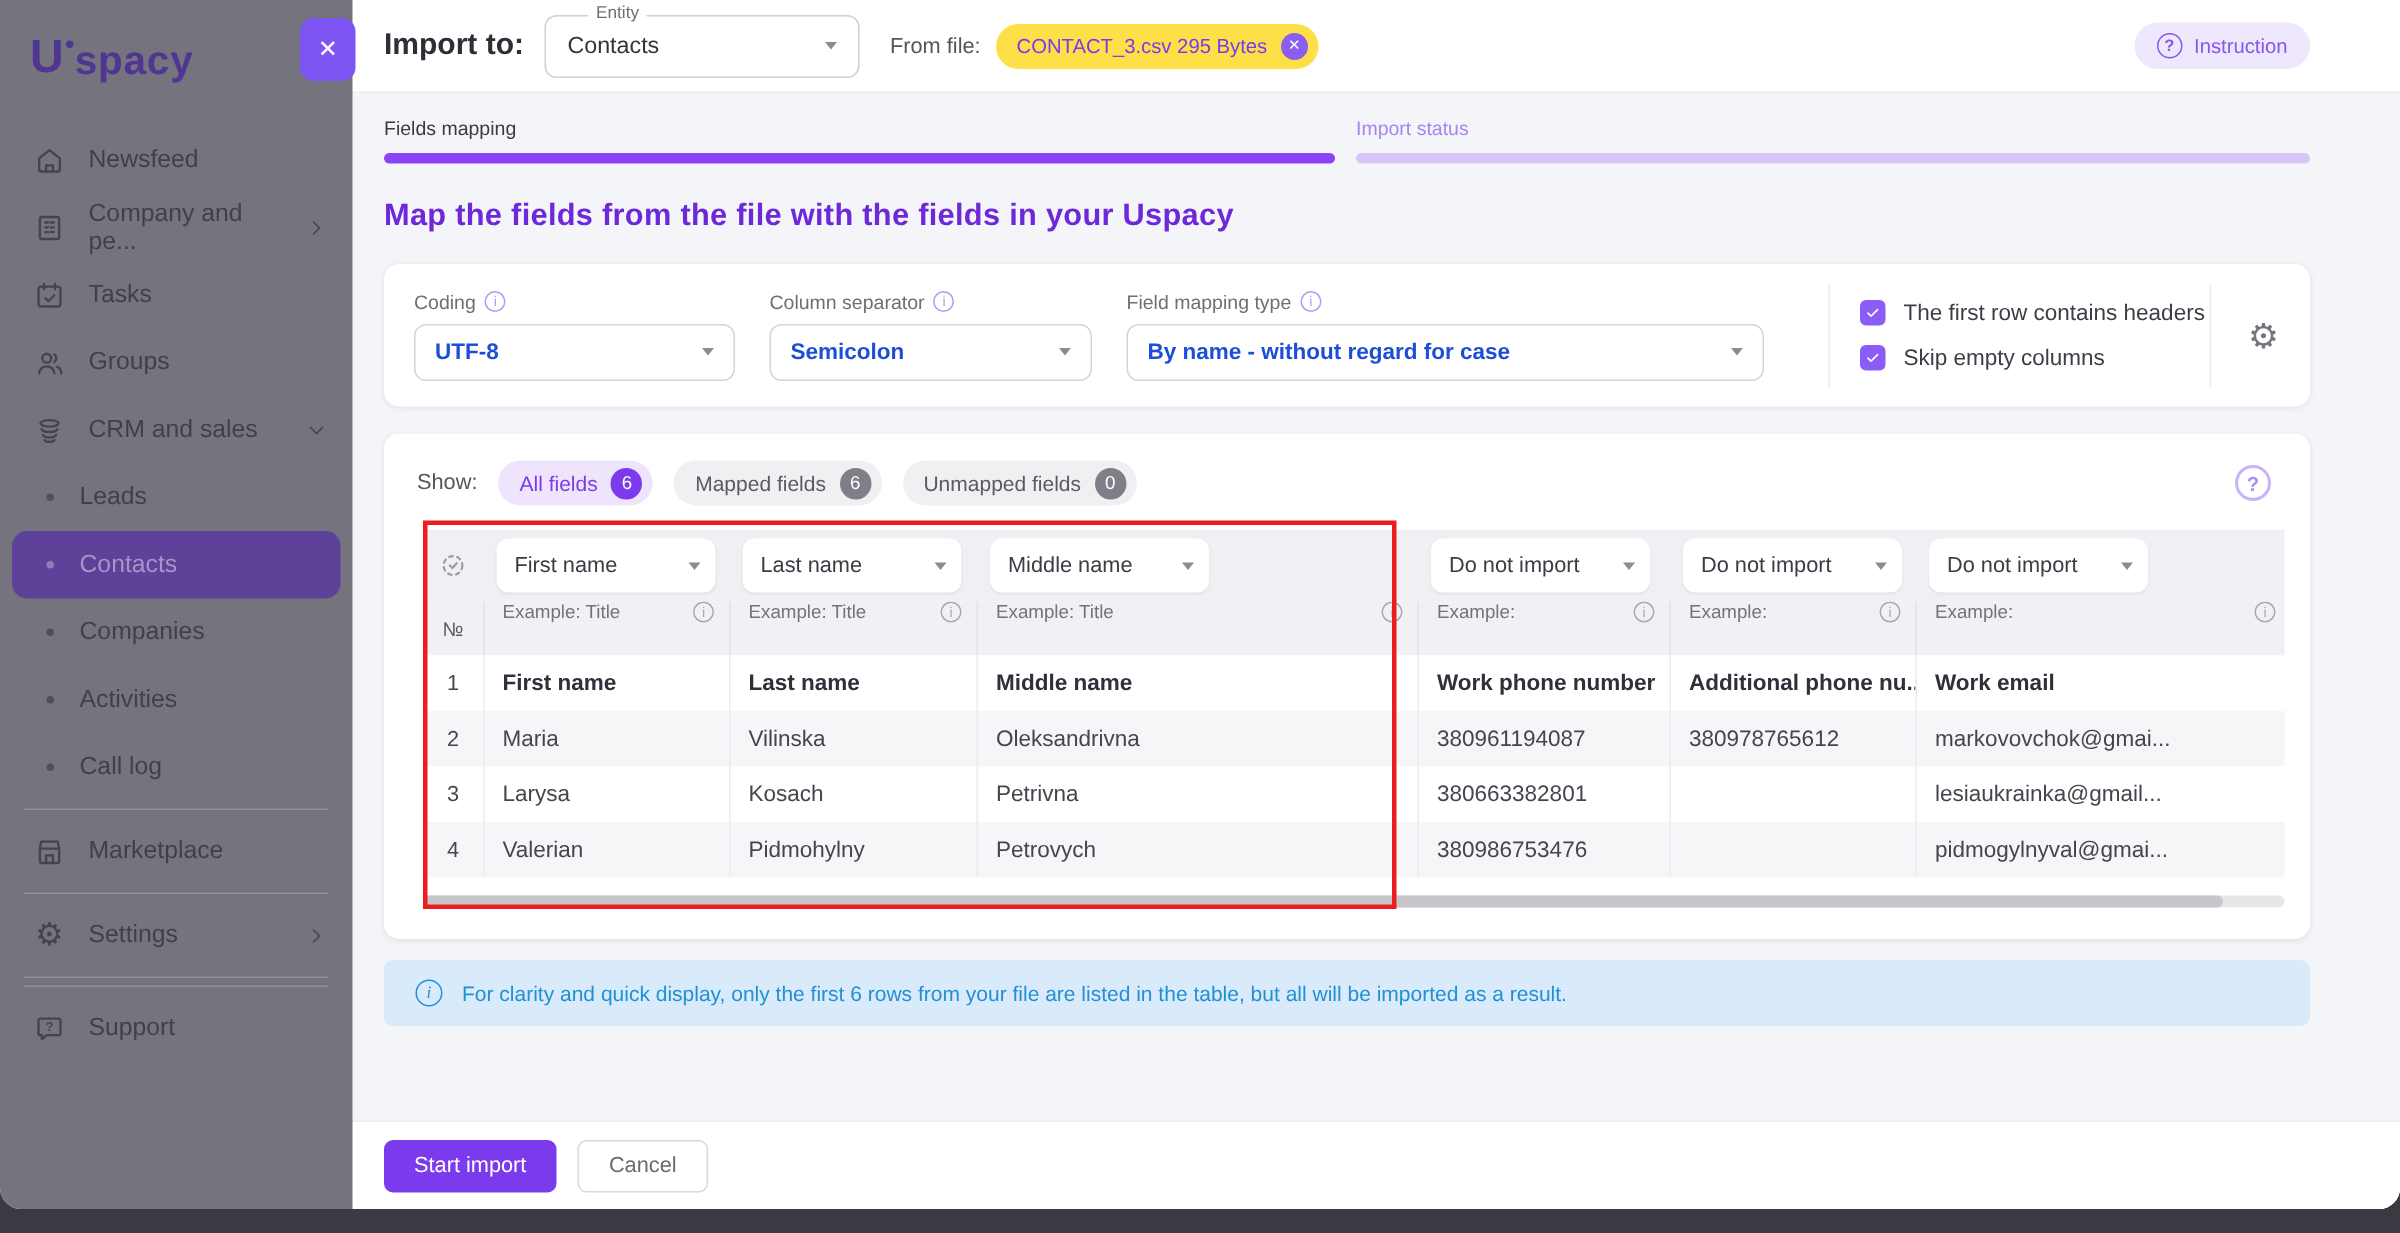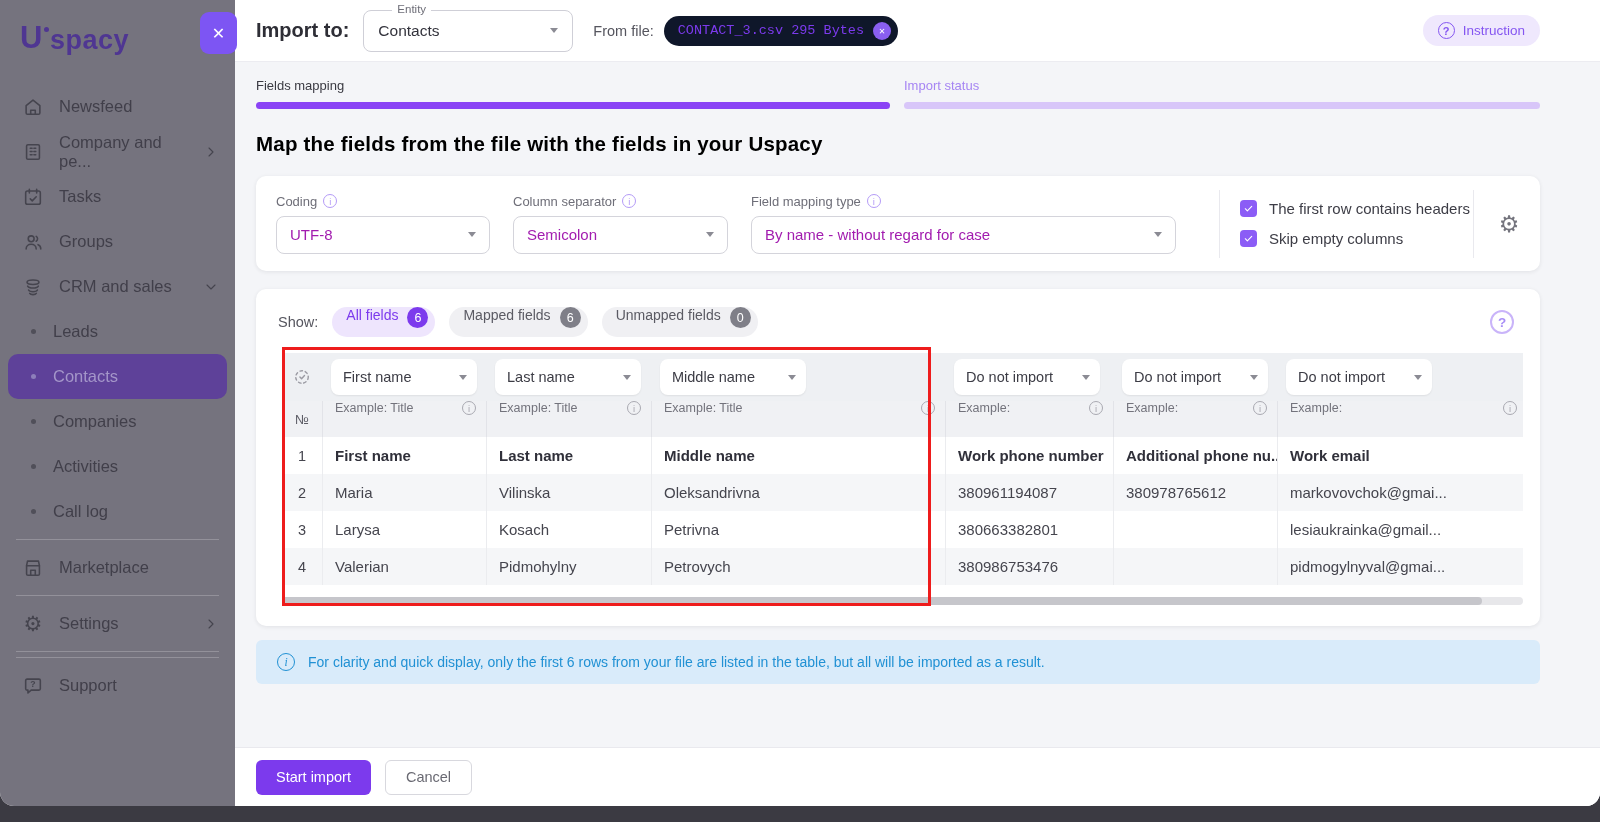--- a/index.html
+++ b/index.html
@@ -56,8 +56,8 @@
   .caret{ margin-left:auto; width:0; height:0; border-left:4.5px solid transparent; border-right:4.5px solid transparent; border-top:5.5px solid #8b8b94;}
   .from-label{ font-size:14.5px; color:#55555e; margin-left:20px;}
   .file-chip{
-    display:flex; align-items:center; gap:9px; background:#0f172a; border-radius:16px;
-    height:30px; padding:0 7px 0 14px; color:#7c3aed; font-size:13.5px; margin-left:10px; cursor:pointer;font-family:Liberation Mono, monospace;
+    display:flex; align-items:center; gap:9px; background:#fde047; border-radius:16px;
+    height:30px; padding:0 7px 0 14px; color:#7c3aed; font-size:13.5px; margin-left:10px; cursor:pointer;
   }
   .chip-x{ width:18px; height:18px; border-radius:50%; background:#8a5ff0; color:#fff; display:flex; align-items:center; justify-content:center; font-size:10px;}
   .instruction-btn{

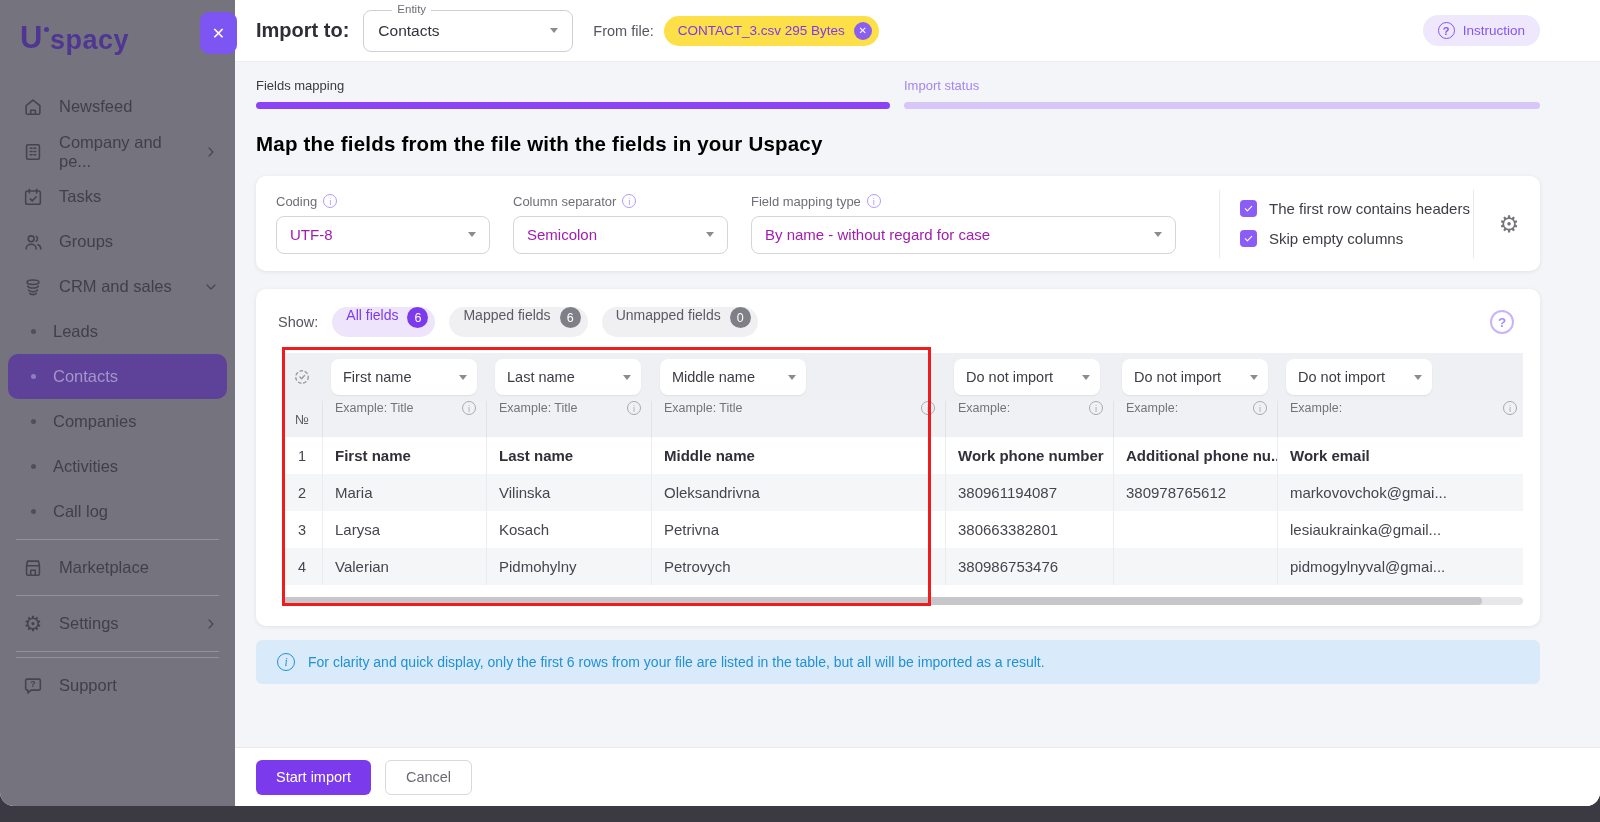--- a/index.html
+++ b/index.html
@@ -78,7 +78,7 @@
   .tab.inactive .tab-bar{ background:#d8c6f9; }
 
   .content{ flex:1; padding:14px 60px 0 21px; }
-  .page-heading{ font-size:20.5px; font-weight:600; color:#000000; margin-top:9px; letter-spacing:.2px;}
+  .page-heading{ font-size:20.5px; font-weight:600; color:#6d28d9; margin-top:9px; letter-spacing:.2px;}
 
   .card{ background:#fff; border-radius:10px; box-shadow:0 1px 4px rgba(30,30,40,.09); }
   .settings-card{ margin-top:20px; height:95px; display:flex; align-items:center; padding:0 20px; }

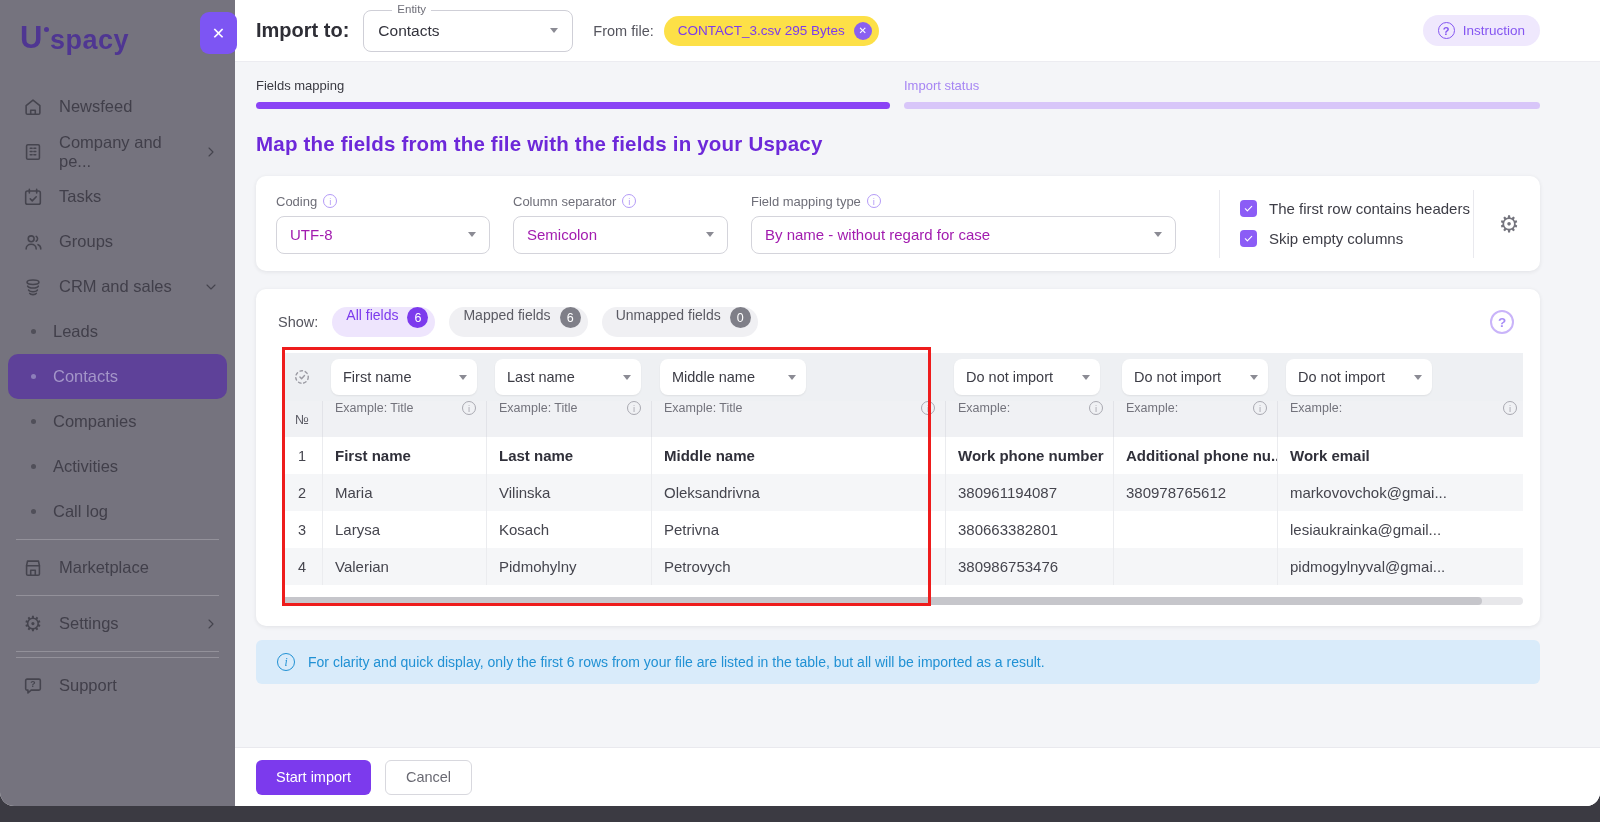--- a/index.html
+++ b/index.html
@@ -87,7 +87,7 @@
   .info-i{ width:14px; height:14px; border:1.3px solid currentColor; border-radius:50%; font-size:9.5px; display:inline-flex; align-items:center; justify-content:center; flex:none;}
   .info-purple{ color:#b49bf7; }
   .info-gray{ color:#a9a9b1; }
-  .select{ height:38px; border:1px solid #d4d4db; border-radius:8px; display:flex; align-items:center; padding:0 13px; font-size:15px; color:#a21caf; background:#fff; cursor:pointer;}
+  .select{ height:38px; border:1px solid #d4d4db; border-radius:8px; display:flex; align-items:center; padding:0 13px; font-size:15px; color:#1d4ed8; background:#fff; cursor:pointer;font-weight:bold;}
   .w-coding{ width:214px; } .w-sep{ width:215px; } .w-map{ width:425px; }
   .vdivider{ width:1px; height:68px; background:#e9e9ee; margin:0 20px; flex:none;}
   .checkbox-col{ display:flex; flex-direction:column; gap:13px; }

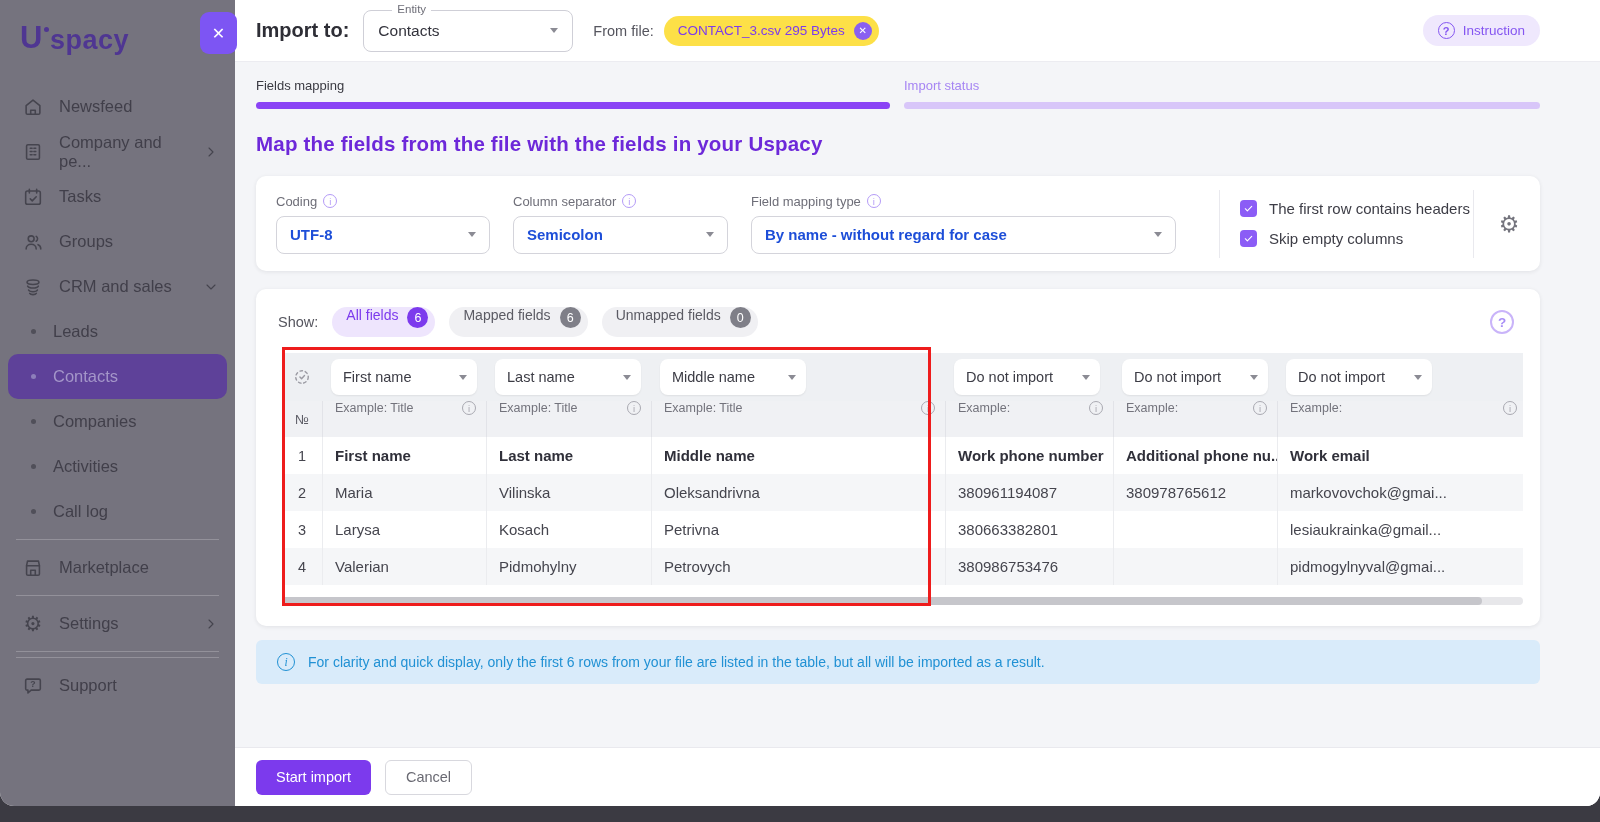--- a/index.html
+++ b/index.html
@@ -99,7 +99,7 @@
   .table-card{ margin-top:18px; height:337px; padding:18px 0 0 22px; position:relative;}
   .show-row{ display:flex; align-items:center; gap:14px; padding-right:26px;}
   .show-label{ font-size:14.5px; color:#55555e; }
-  .chip{ height:30px; border-radius:15px; padding:0 7px 0 14px; display:flex; align-items:flex-start; gap:9px; font-size:14px; cursor:pointer;}
+  .chip{ height:30px; border-radius:15px; padding:0 7px 0 14px; display:flex; align-items:center; gap:9px; font-size:14px; cursor:pointer;}
   .chip.on{ background:#eee5fd; color:#7c3aed; }
   .chip.off{ background:#f0f0f3; color:#5a5a63; }
   .chip .badge{ width:21px; height:21px; border-radius:50%; display:flex; align-items:center; justify-content:center; font-size:12.5px; color:#fff;}

